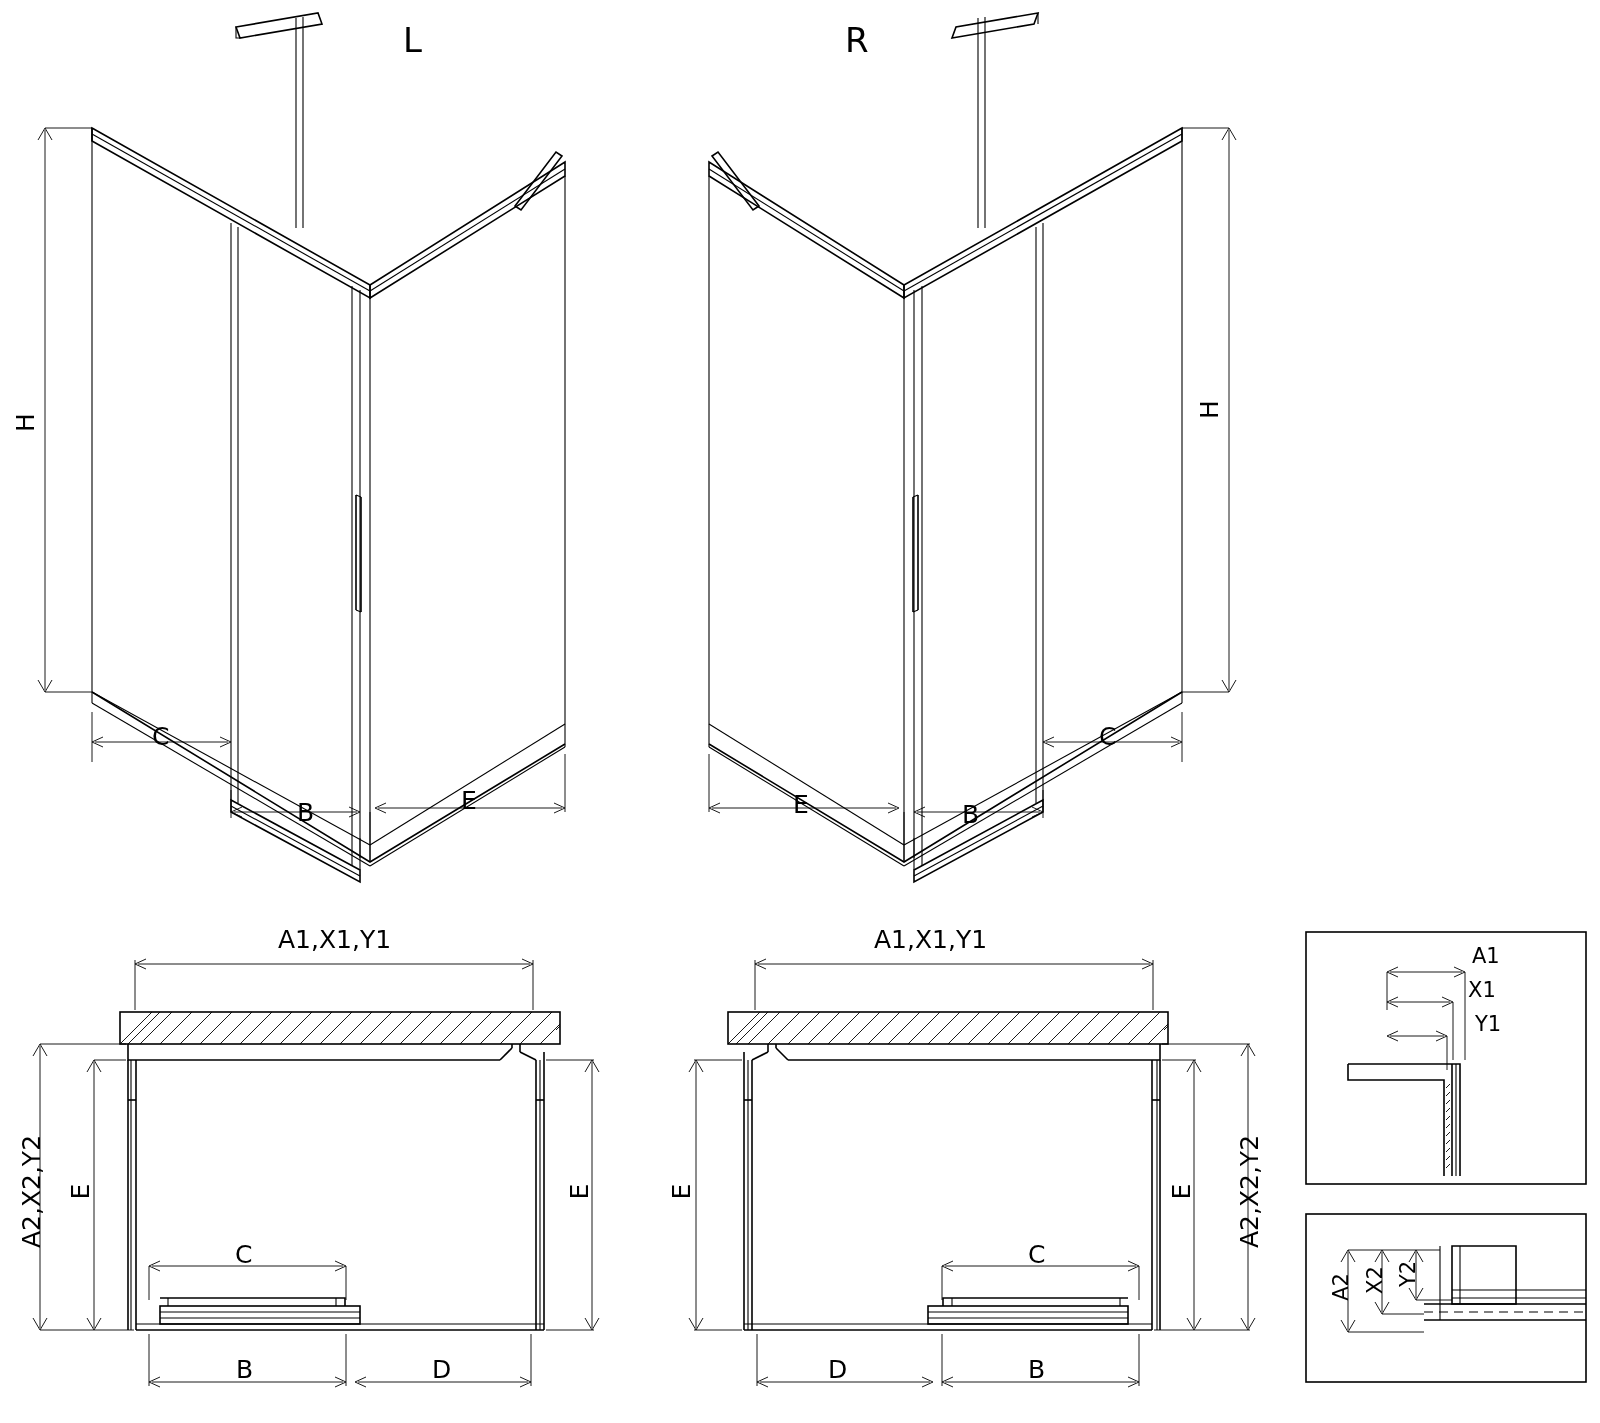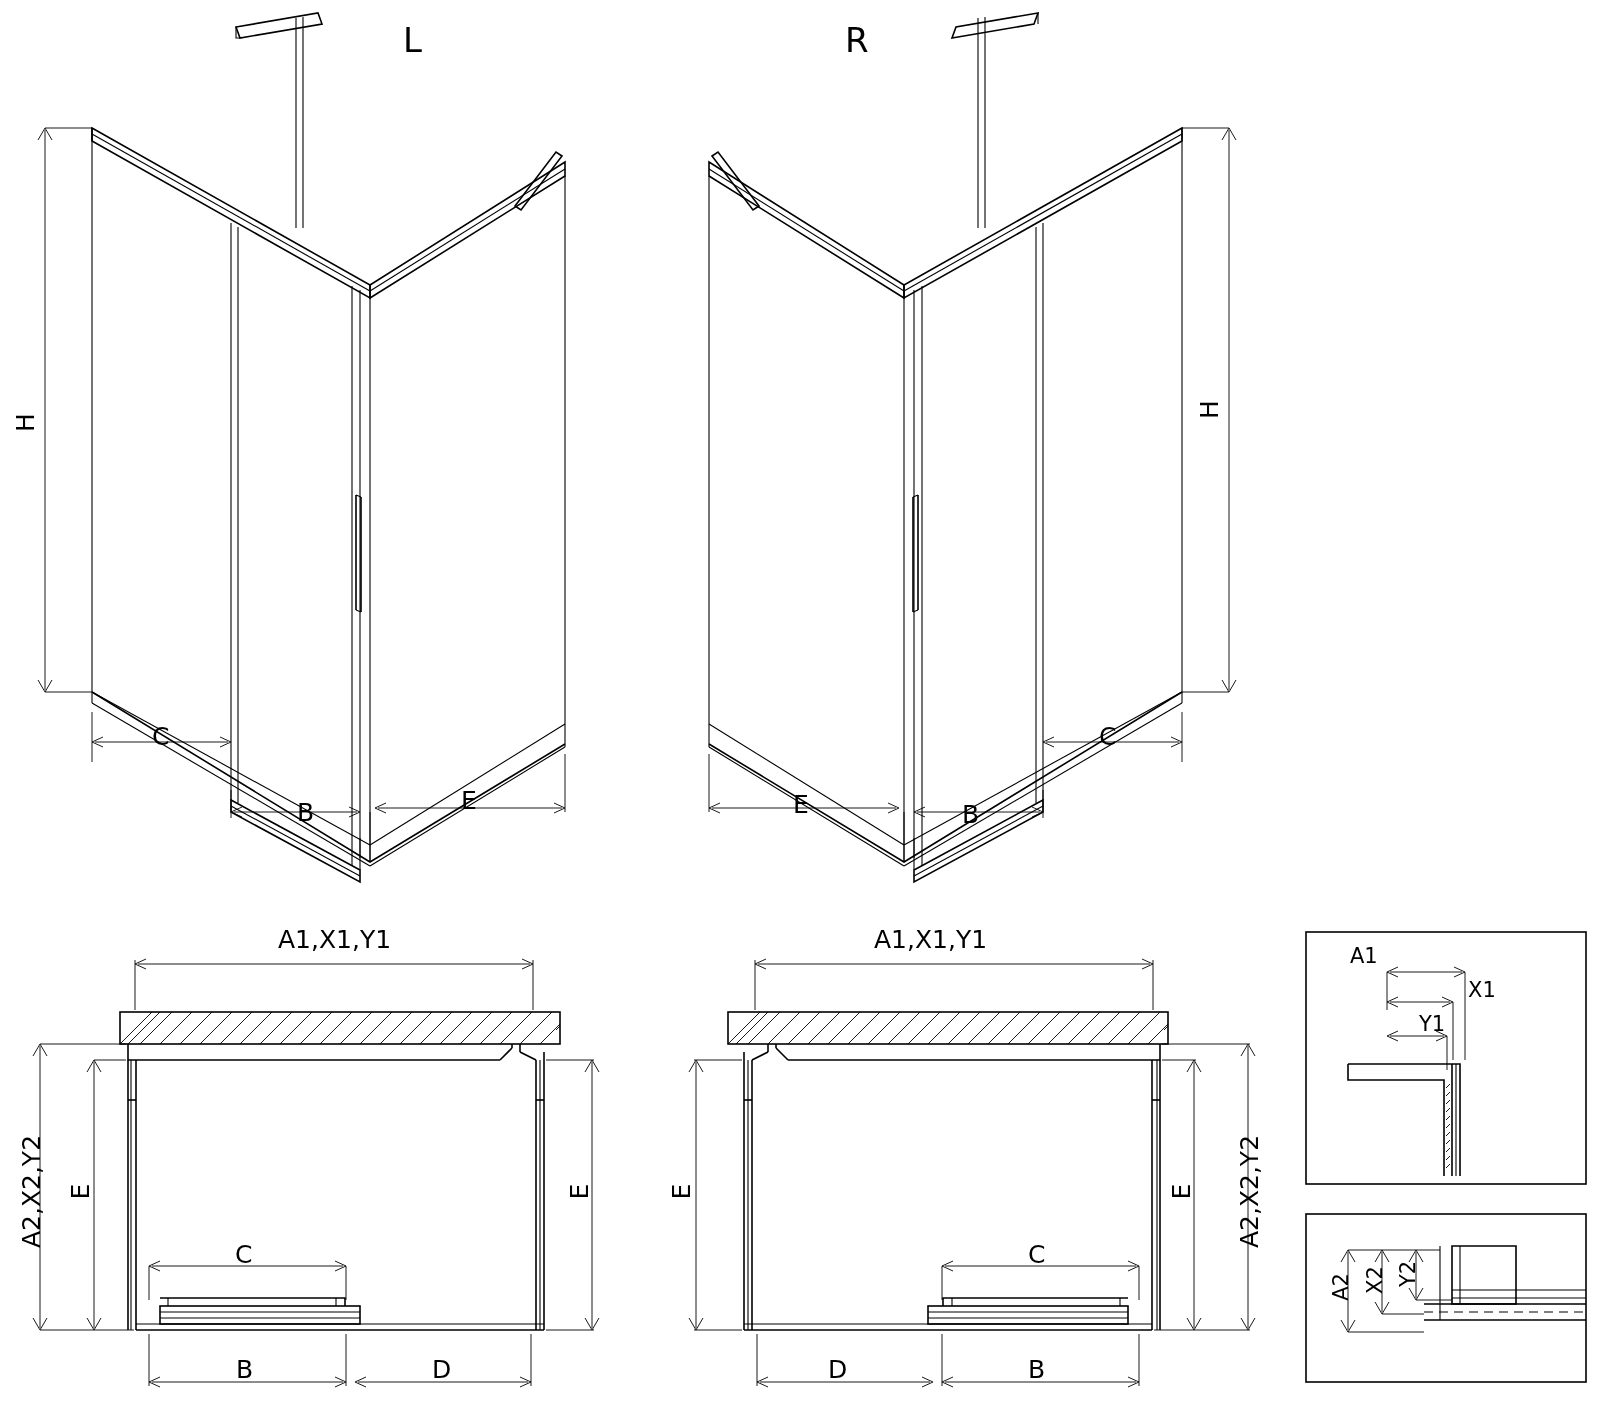--- a/index.html
+++ b/index.html
@@ -452,7 +452,7 @@
 <div class="lbl lbl-dim" style="left:828px;top:1355px;">D</div>
 <div class="lbl lbl-dim" style="left:1028px;top:1355px;">B</div>
 
-<div class="lbl lbl-dim-sm" style="left:1350px;top:944px;">A1</div>
+<div class="lbl lbl-dim-sm" style="left:1472px;top:944px;">A1</div>
 <div class="lbl lbl-dim-sm" style="left:1468px;top:978px;">X1</div>
 <div class="lbl lbl-dim-sm" style="left:1419px;top:1012px;">Y1</div>
 

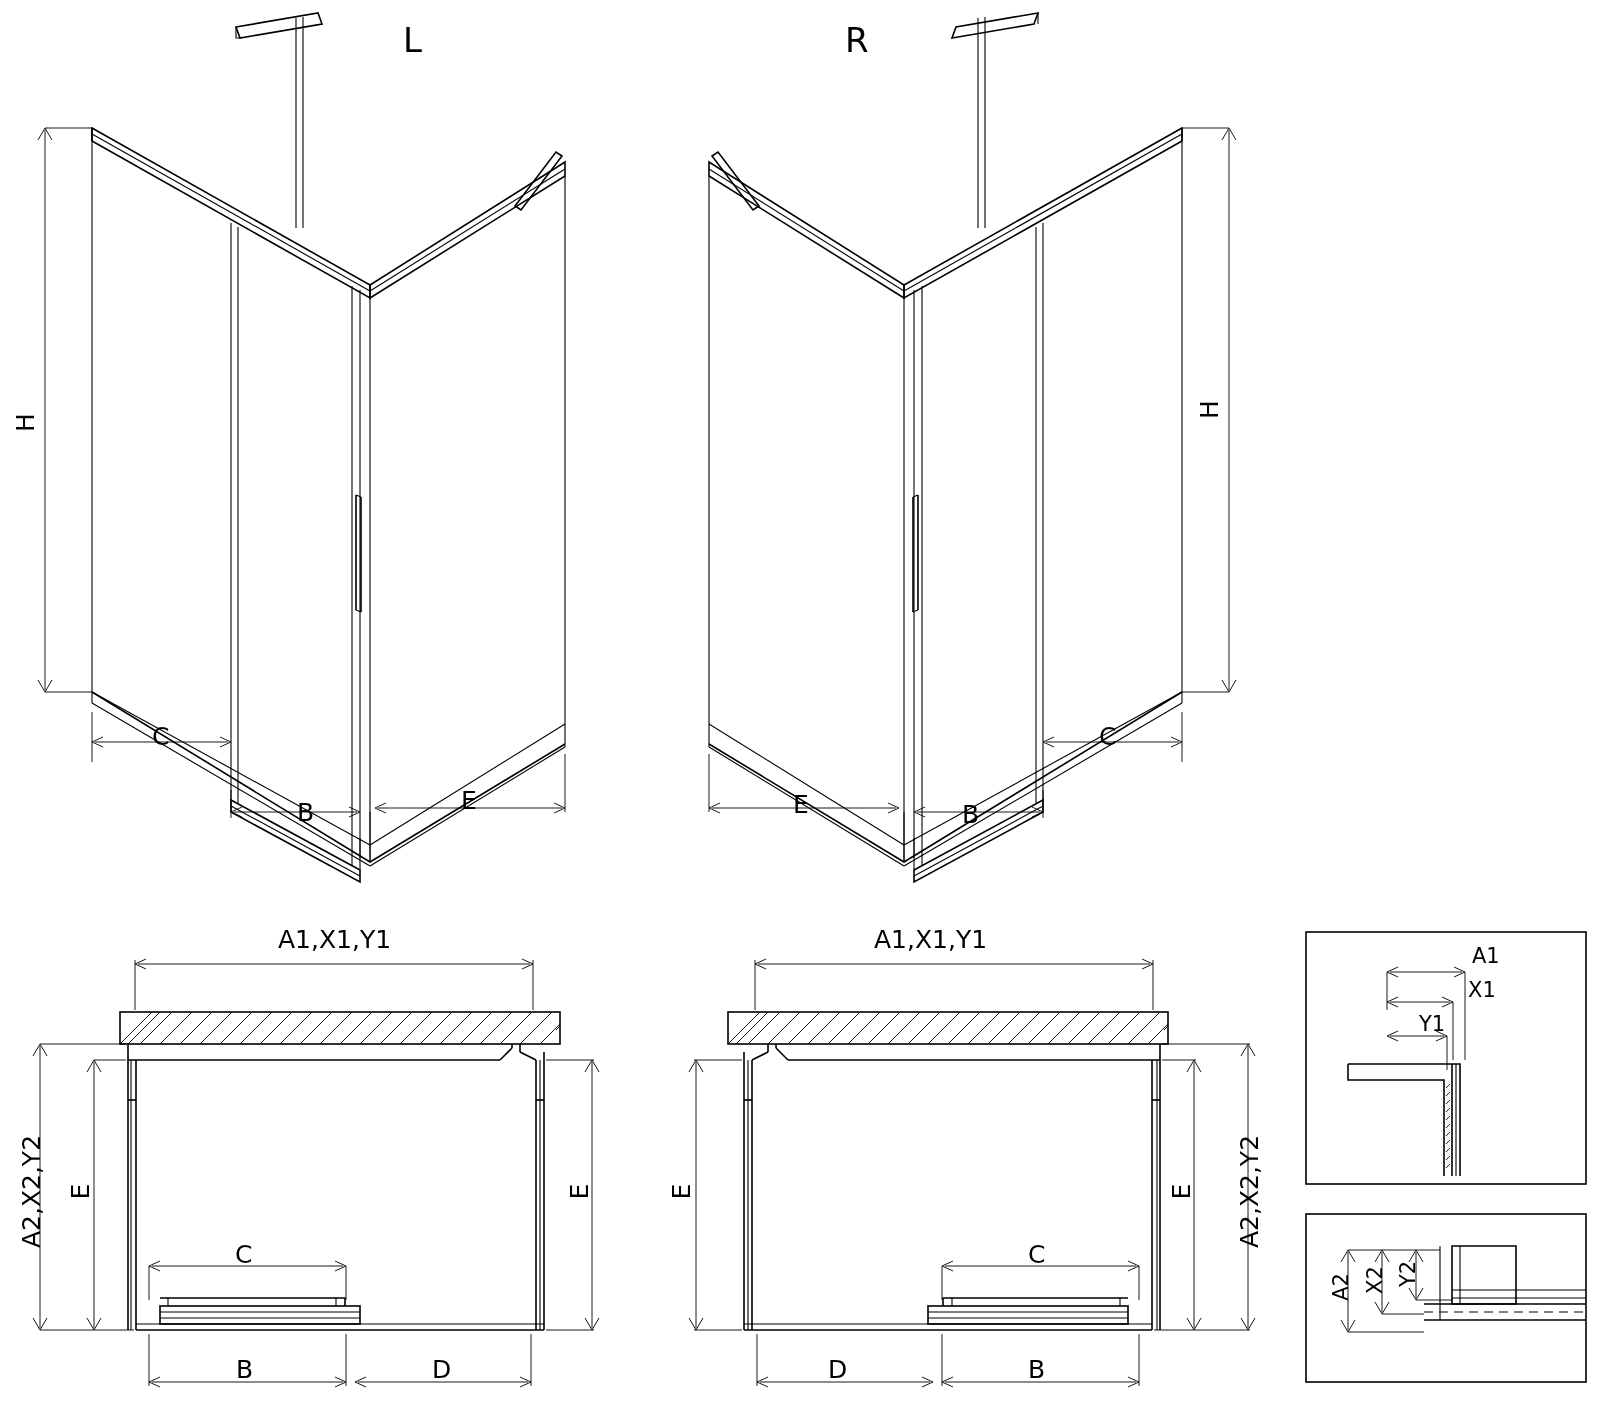--- a/index.html
+++ b/index.html
@@ -454,7 +454,7 @@
 
 <div class="lbl lbl-dim-sm" style="left:1472px;top:944px;">A1</div>
 <div class="lbl lbl-dim-sm" style="left:1468px;top:978px;">X1</div>
-<div class="lbl lbl-dim-sm" style="left:1419px;top:1012px;">Y1</div>
+<div class="lbl lbl-dim-sm" style="left:1475px;top:1012px;">Y1</div>
 
 <div class="lbl lbl-dim-sm rot90" style="left:1327px;top:1275px;">A2</div>
 <div class="lbl lbl-dim-sm rot90" style="left:1361px;top:1268px;">X2</div>

